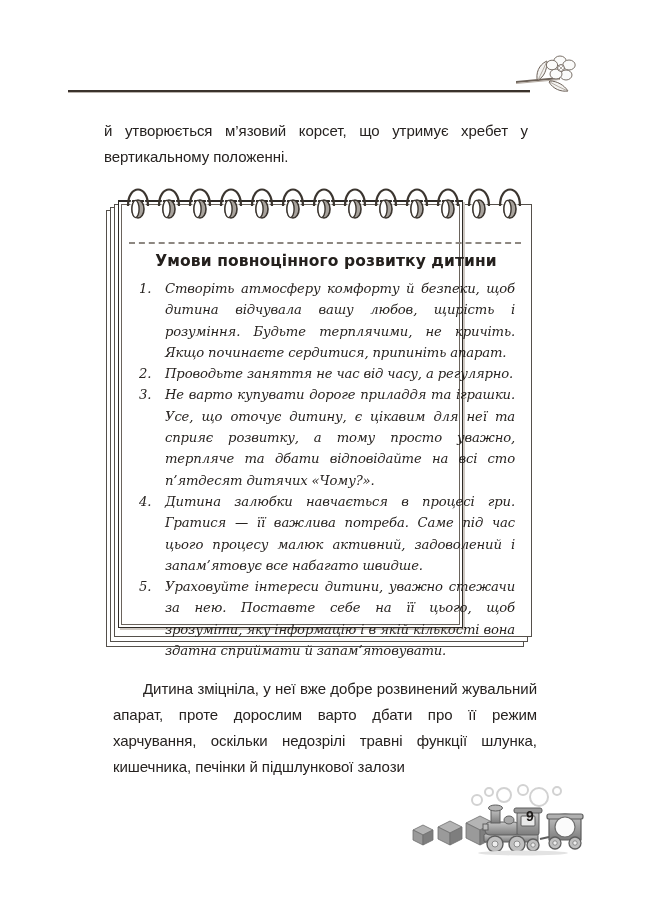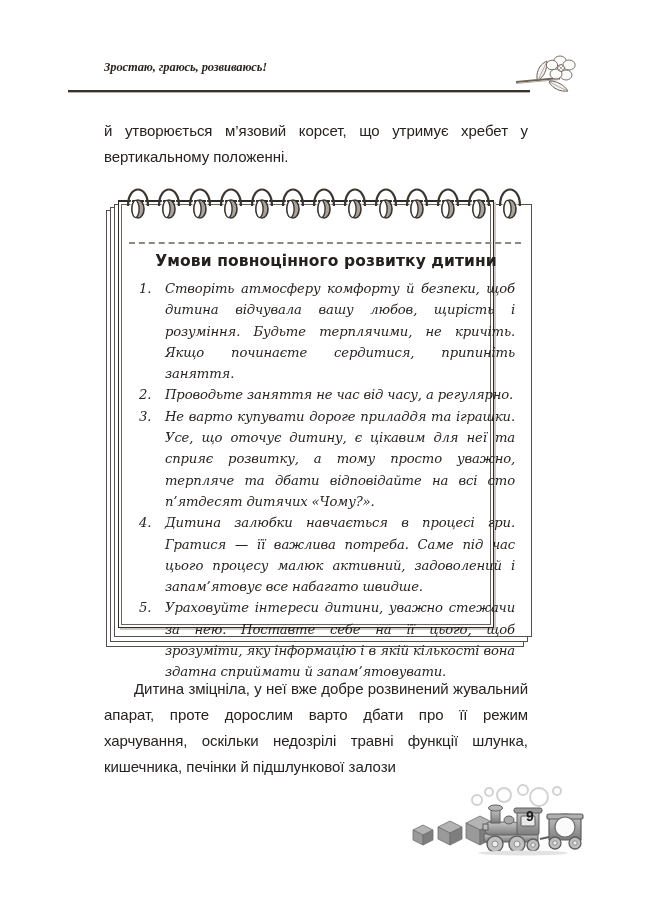--- a/index.html
+++ b/index.html
@@ -199,7 +199,6 @@
 <body>
 
 <div class="page-header">
-  <div class="running-title">Зростаю, граюсь, розвиваюсь!</div>
 
   <div class="header-rule"></div>
 

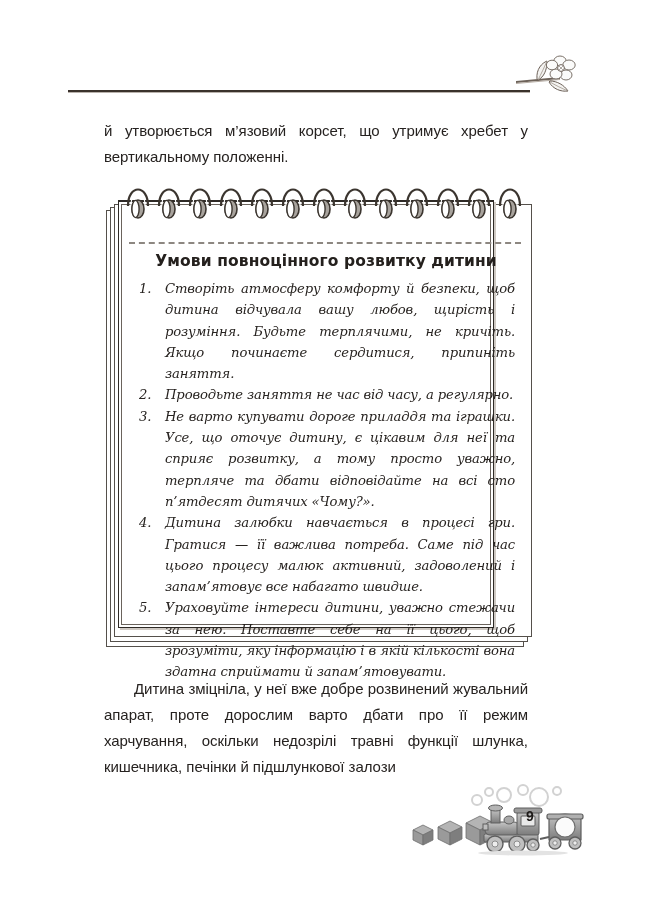--- a/index.html
+++ b/index.html
@@ -97,7 +97,7 @@
     position: absolute;
     left: 12px;
     top: 12px;
-    width: 376px;
+    width: 345px;
     height: 428px;
     background: #ffffff;
     border: 1px solid #2e2a26;

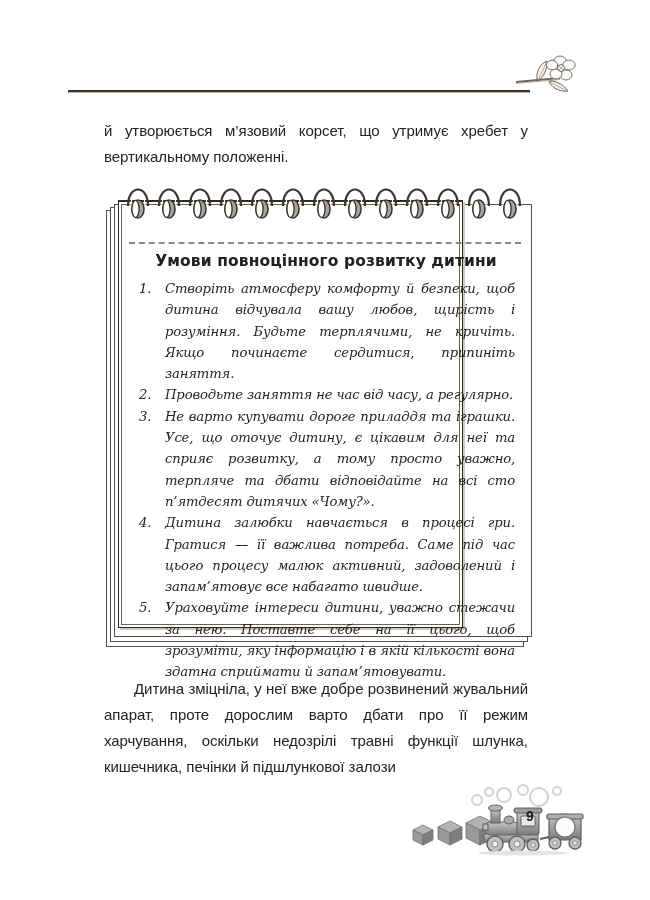--- a/index.html
+++ b/index.html
@@ -248,7 +248,7 @@
     <div class="note-title">Умови повноцінного розвитку дитини</div>
 
     <ol class="note-list">
-      <li>Створіть атмосферу комфорту й безпеки, щоб дитина відчувала вашу любов, щирість і розуміння. Будьте терплячими, не кричіть. Якщо починаєте сердитися, припиніть заняття.</li>
+      <li>Створіть атмосферу комфорту й безпеки, щоб дитина відчувала вашу любов, щирість і розуміння. Будьте терплячими, не кричіть. Якщо починаєте сердитися, припиніть апарат.</li>
       <li>Проводьте заняття не час від часу, а регулярно.</li>
       <li>Не варто купувати дороге приладдя та іграшки. Усе, що оточує дитину, є цікавим для неї та сприяє розвитку, а тому просто уважно, терпляче та дбати відповідайте на всі сто п’ятдесят дитячих «Чому?».</li>
       <li>Дитина залюбки навчається в процесі гри. Гратися — її важлива потреба. Саме під час цього процесу малюк активний, задоволений і запам’ятовує все набагато швидше.</li>

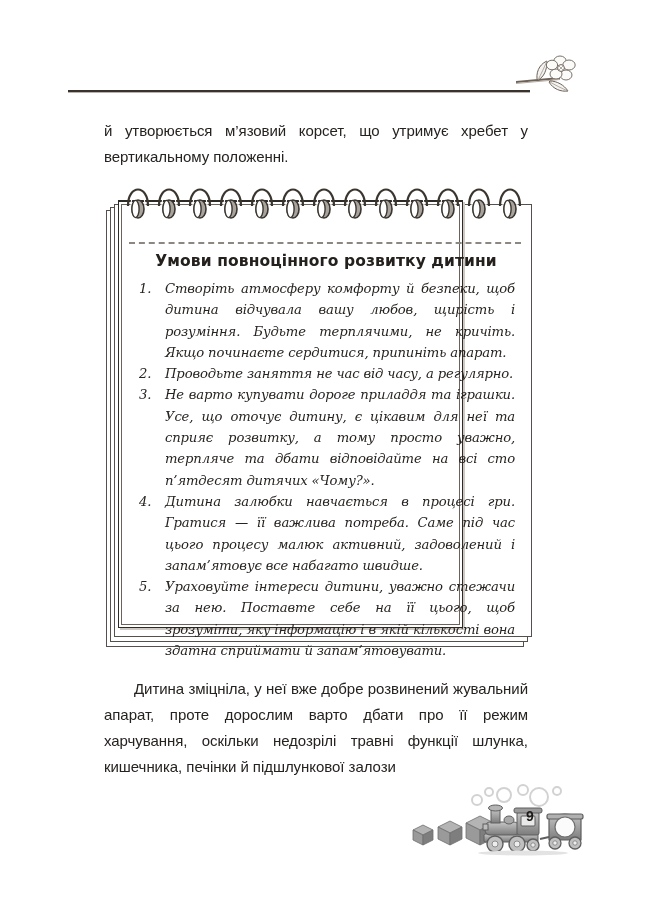--- a/index.html
+++ b/index.html
@@ -72,7 +72,7 @@
     letter-spacing: -0.05px;
   }
   .para-top { top: 118px; }
-  .para-bottom { top: 676px; }
+  .para-bottom { top: 676px; margin-left: 9px; }
   .indent-first { text-indent: 30px; }
 
   

